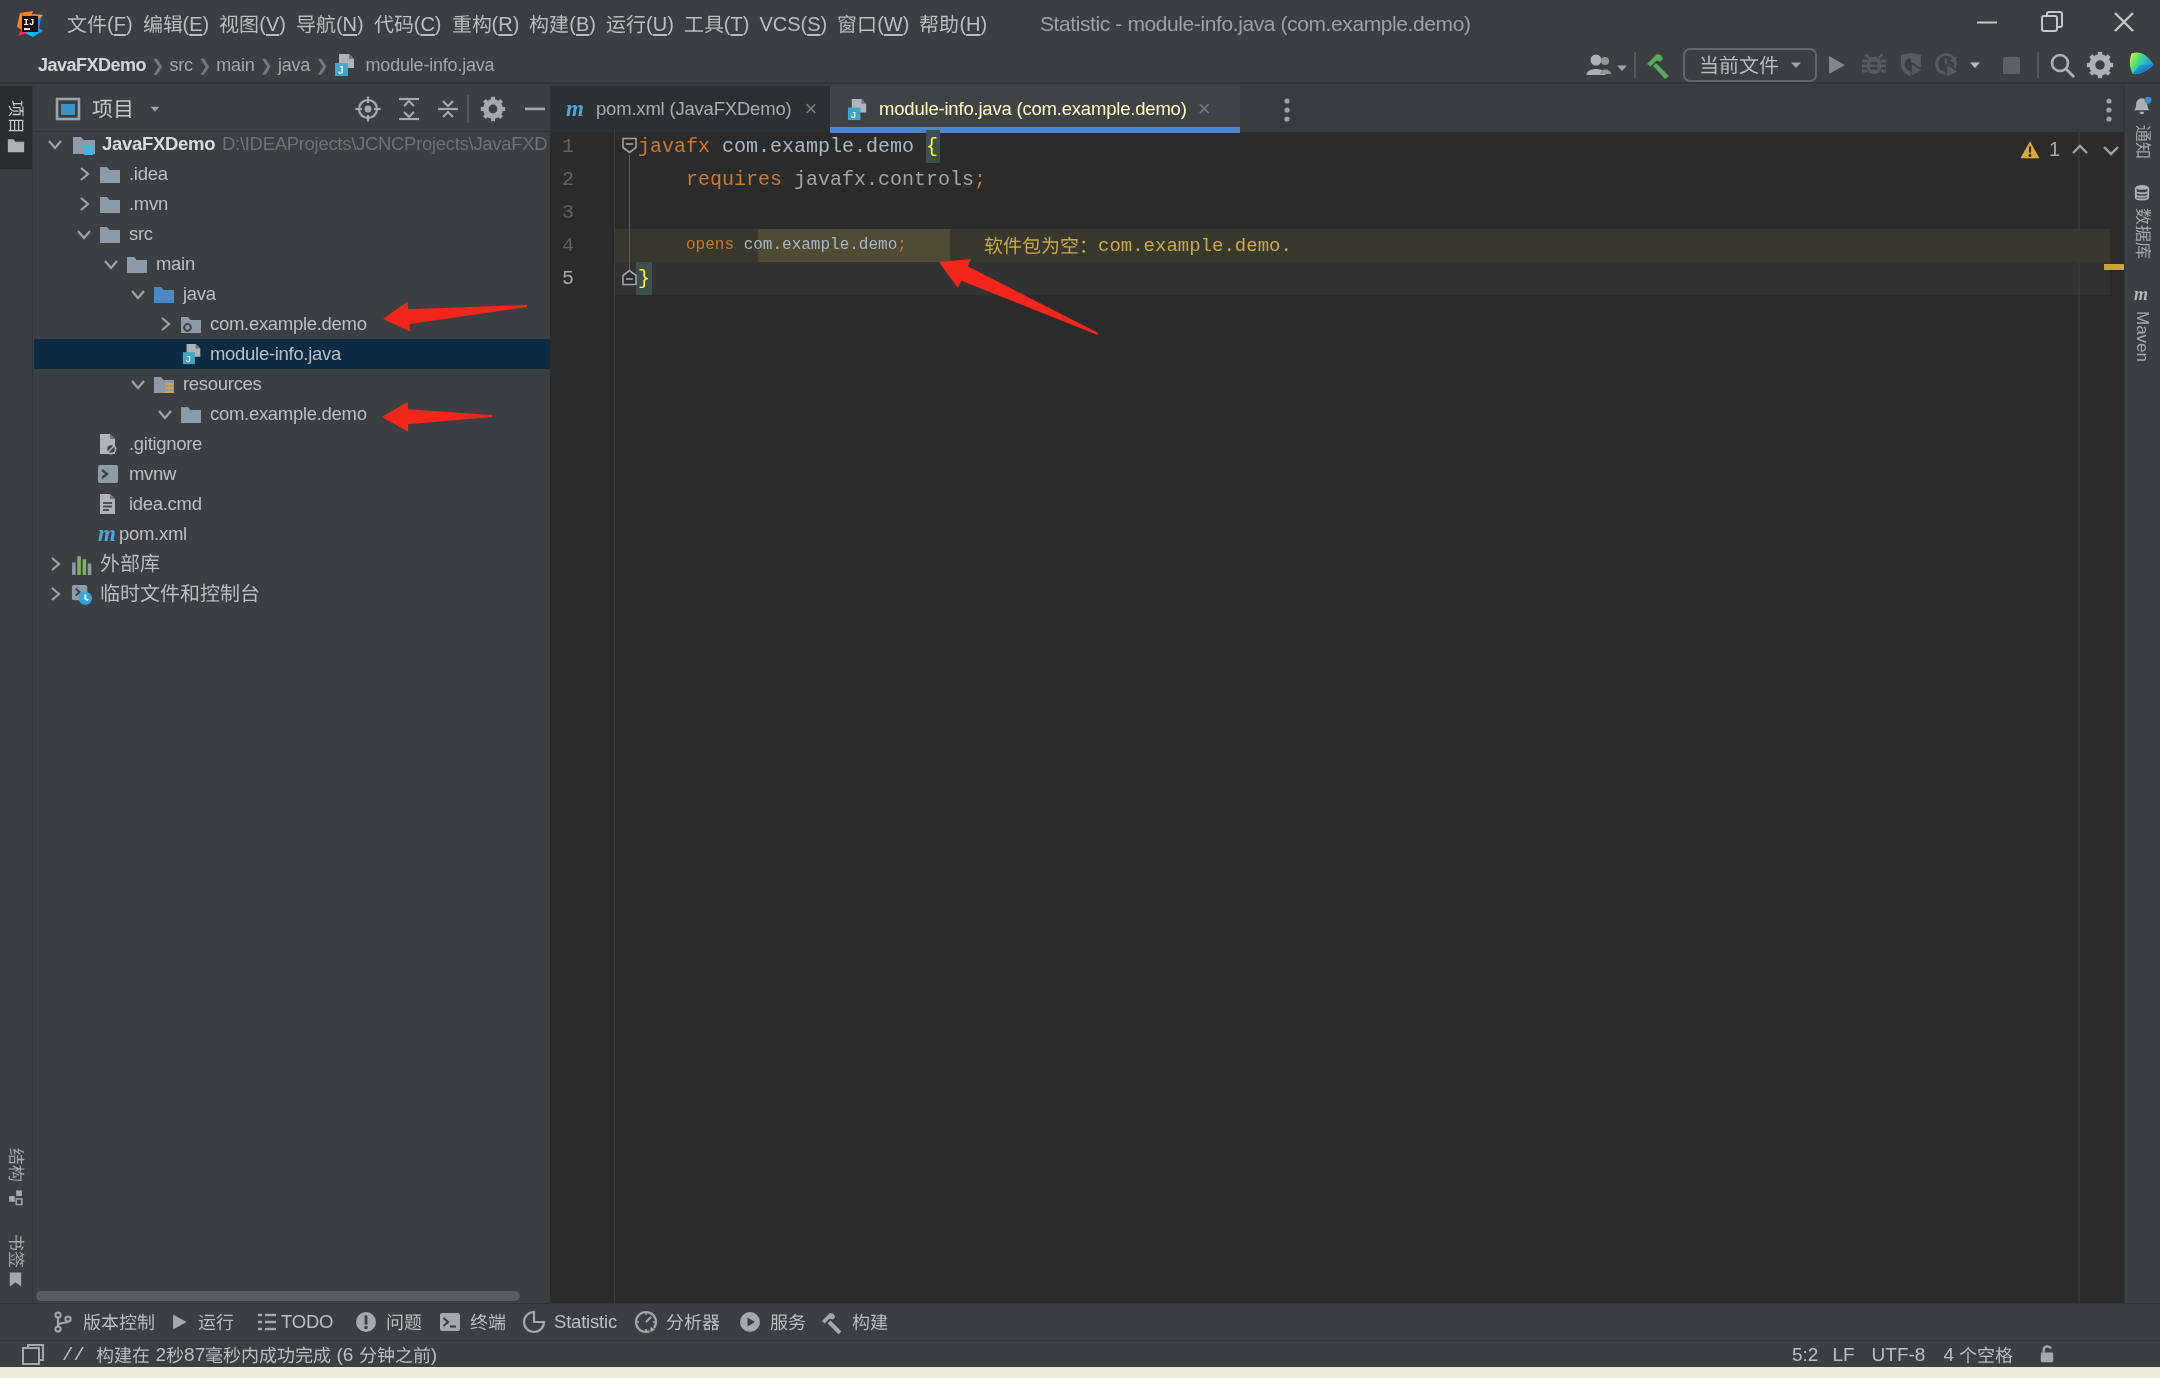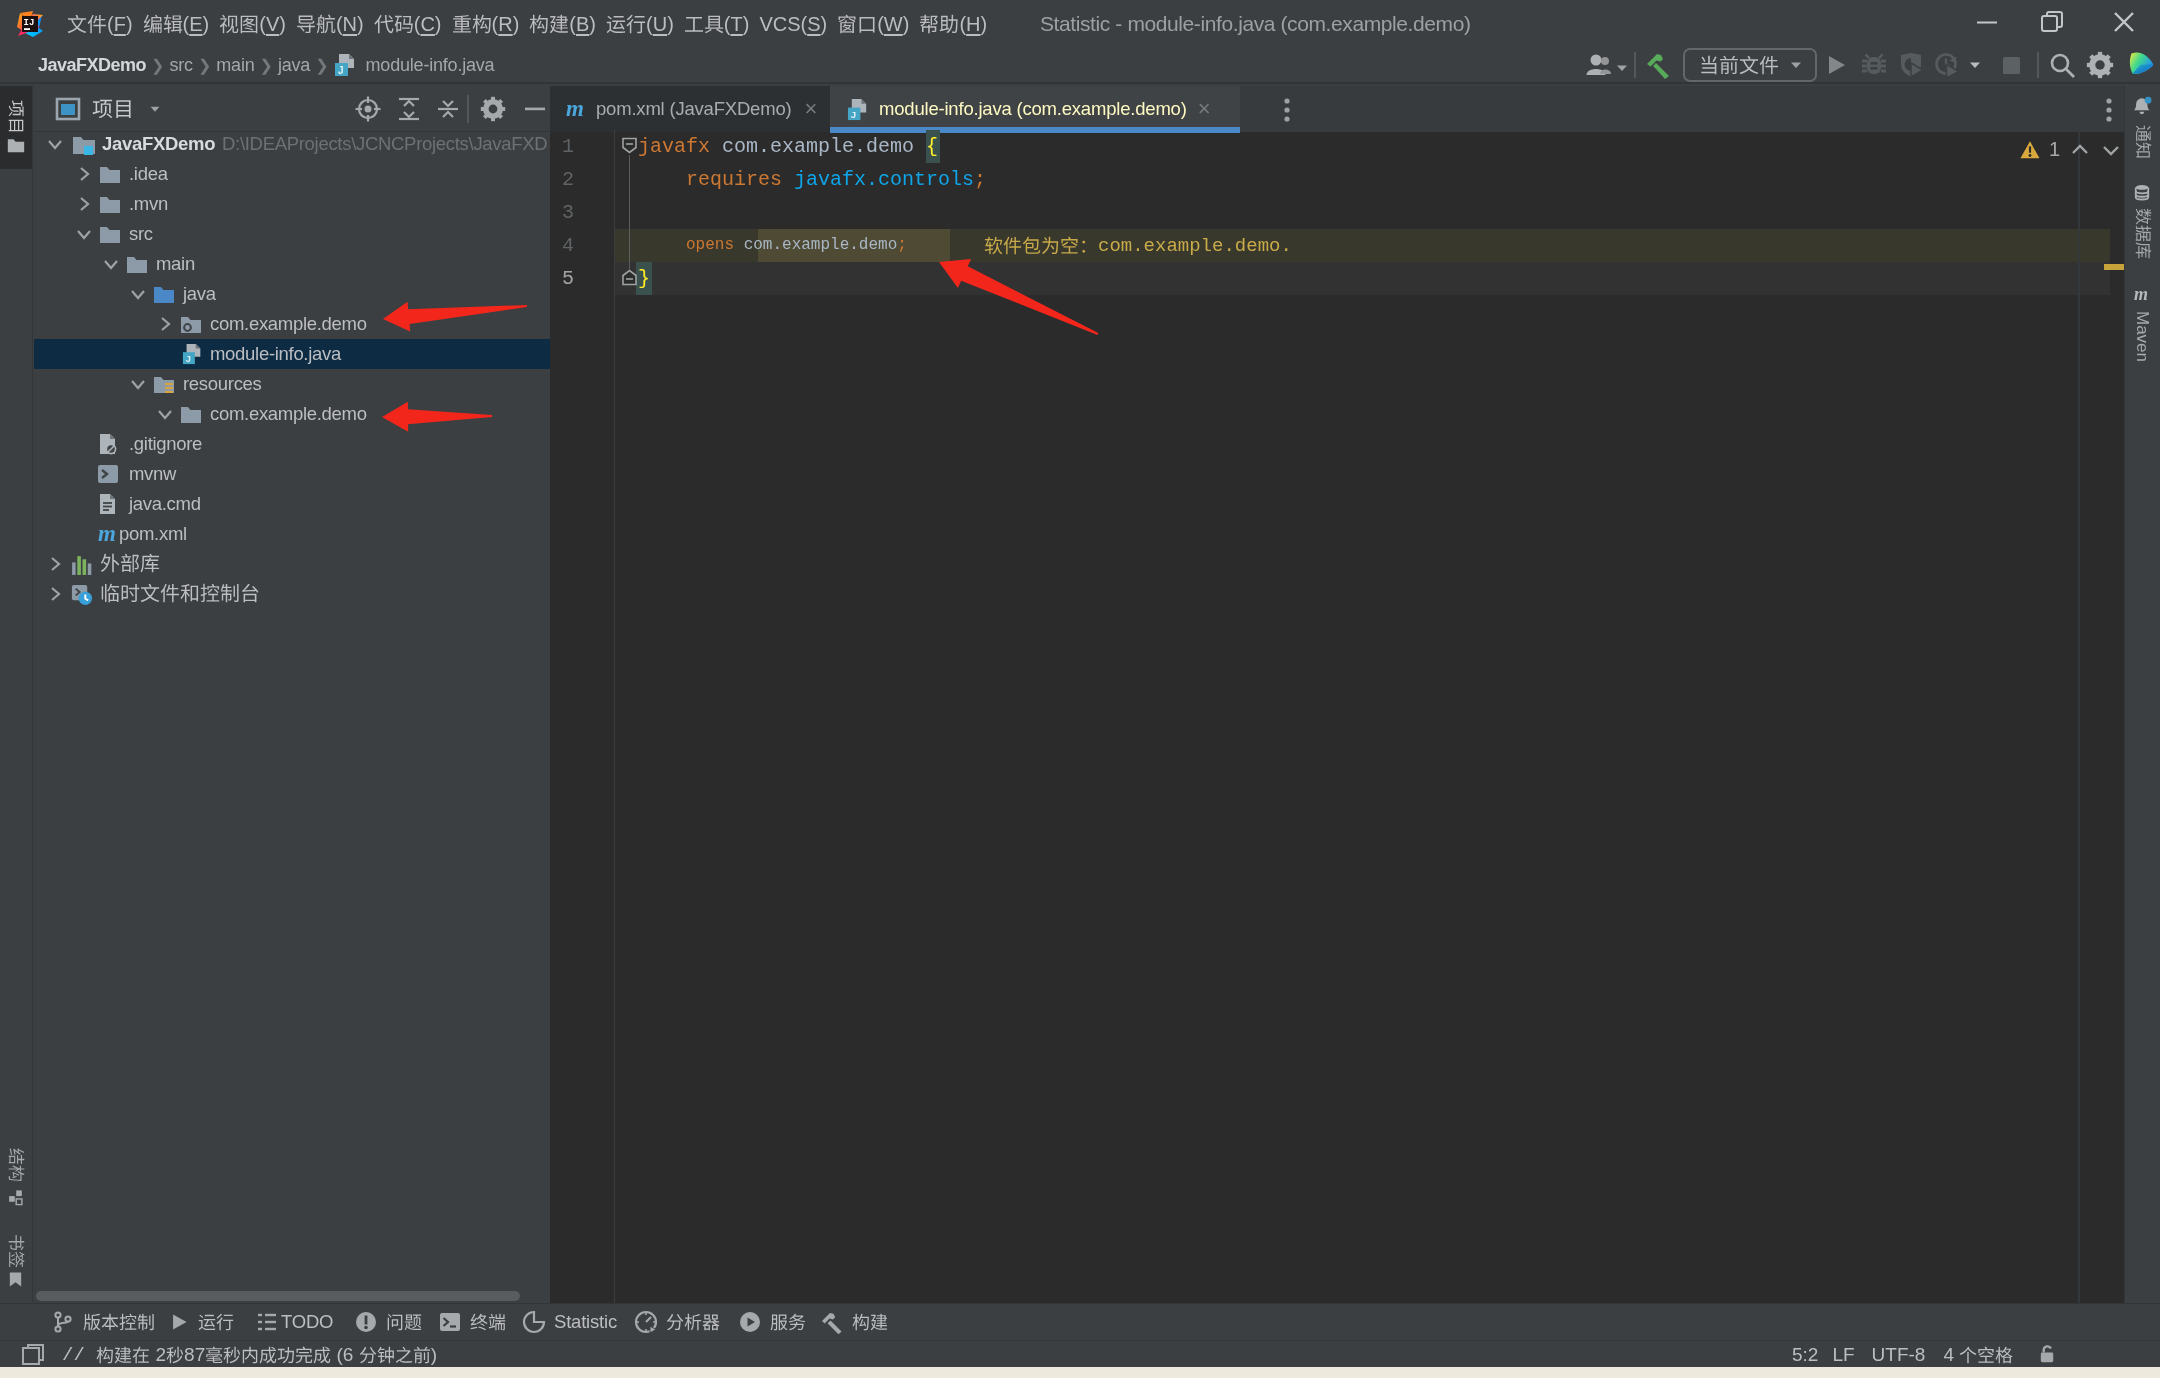--- a/index.html
+++ b/index.html
@@ -792,7 +792,7 @@
     </div>
     <div class="abs" style="left:79px;top:69px;width:1px;height:114px;background:#5b5e60"></div>
     <div class="abs mono" style="left:88px;top:44px;font-size:20px;line-height:33px;white-space:pre"><span style="color:#cc7832">javafx</span><span style="color:#a9b7c6"> com.example.demo </span><span style="color:#ffef28">{</span></div>
-    <div class="abs mono" style="left:136px;top:77px;font-size:20px;line-height:33px;white-space:pre"><span style="color:#cc7832">requires</span><span style="color:#0ea5e9"> javafx.controls</span><span style="color:#cc7832">;</span></div>
+    <div class="abs mono" style="left:136px;top:77px;font-size:20px;line-height:33px;white-space:pre"><span style="color:#cc7832">requires</span><span style="color:#a3a3a3"> javafx.controls</span><span style="color:#cc7832">;</span></div>
     <div class="abs mono" style="left:136px;top:143px;font-size:16px;line-height:33px;white-space:pre"><span style="color:#cc7832">opens</span><span style="color:#a9b7c6"> </span><span style="color:#a9b7c6">com.example.demo</span><span style="color:#cc7832">;</span></div>
     <div class="abs mono" style="left:88px;top:176px;font-size:20px;line-height:33px;white-space:pre"><span style="color:#ffef28">}</span></div>
     <div class="abs row" style="left:434px;top:143px;height:33px">

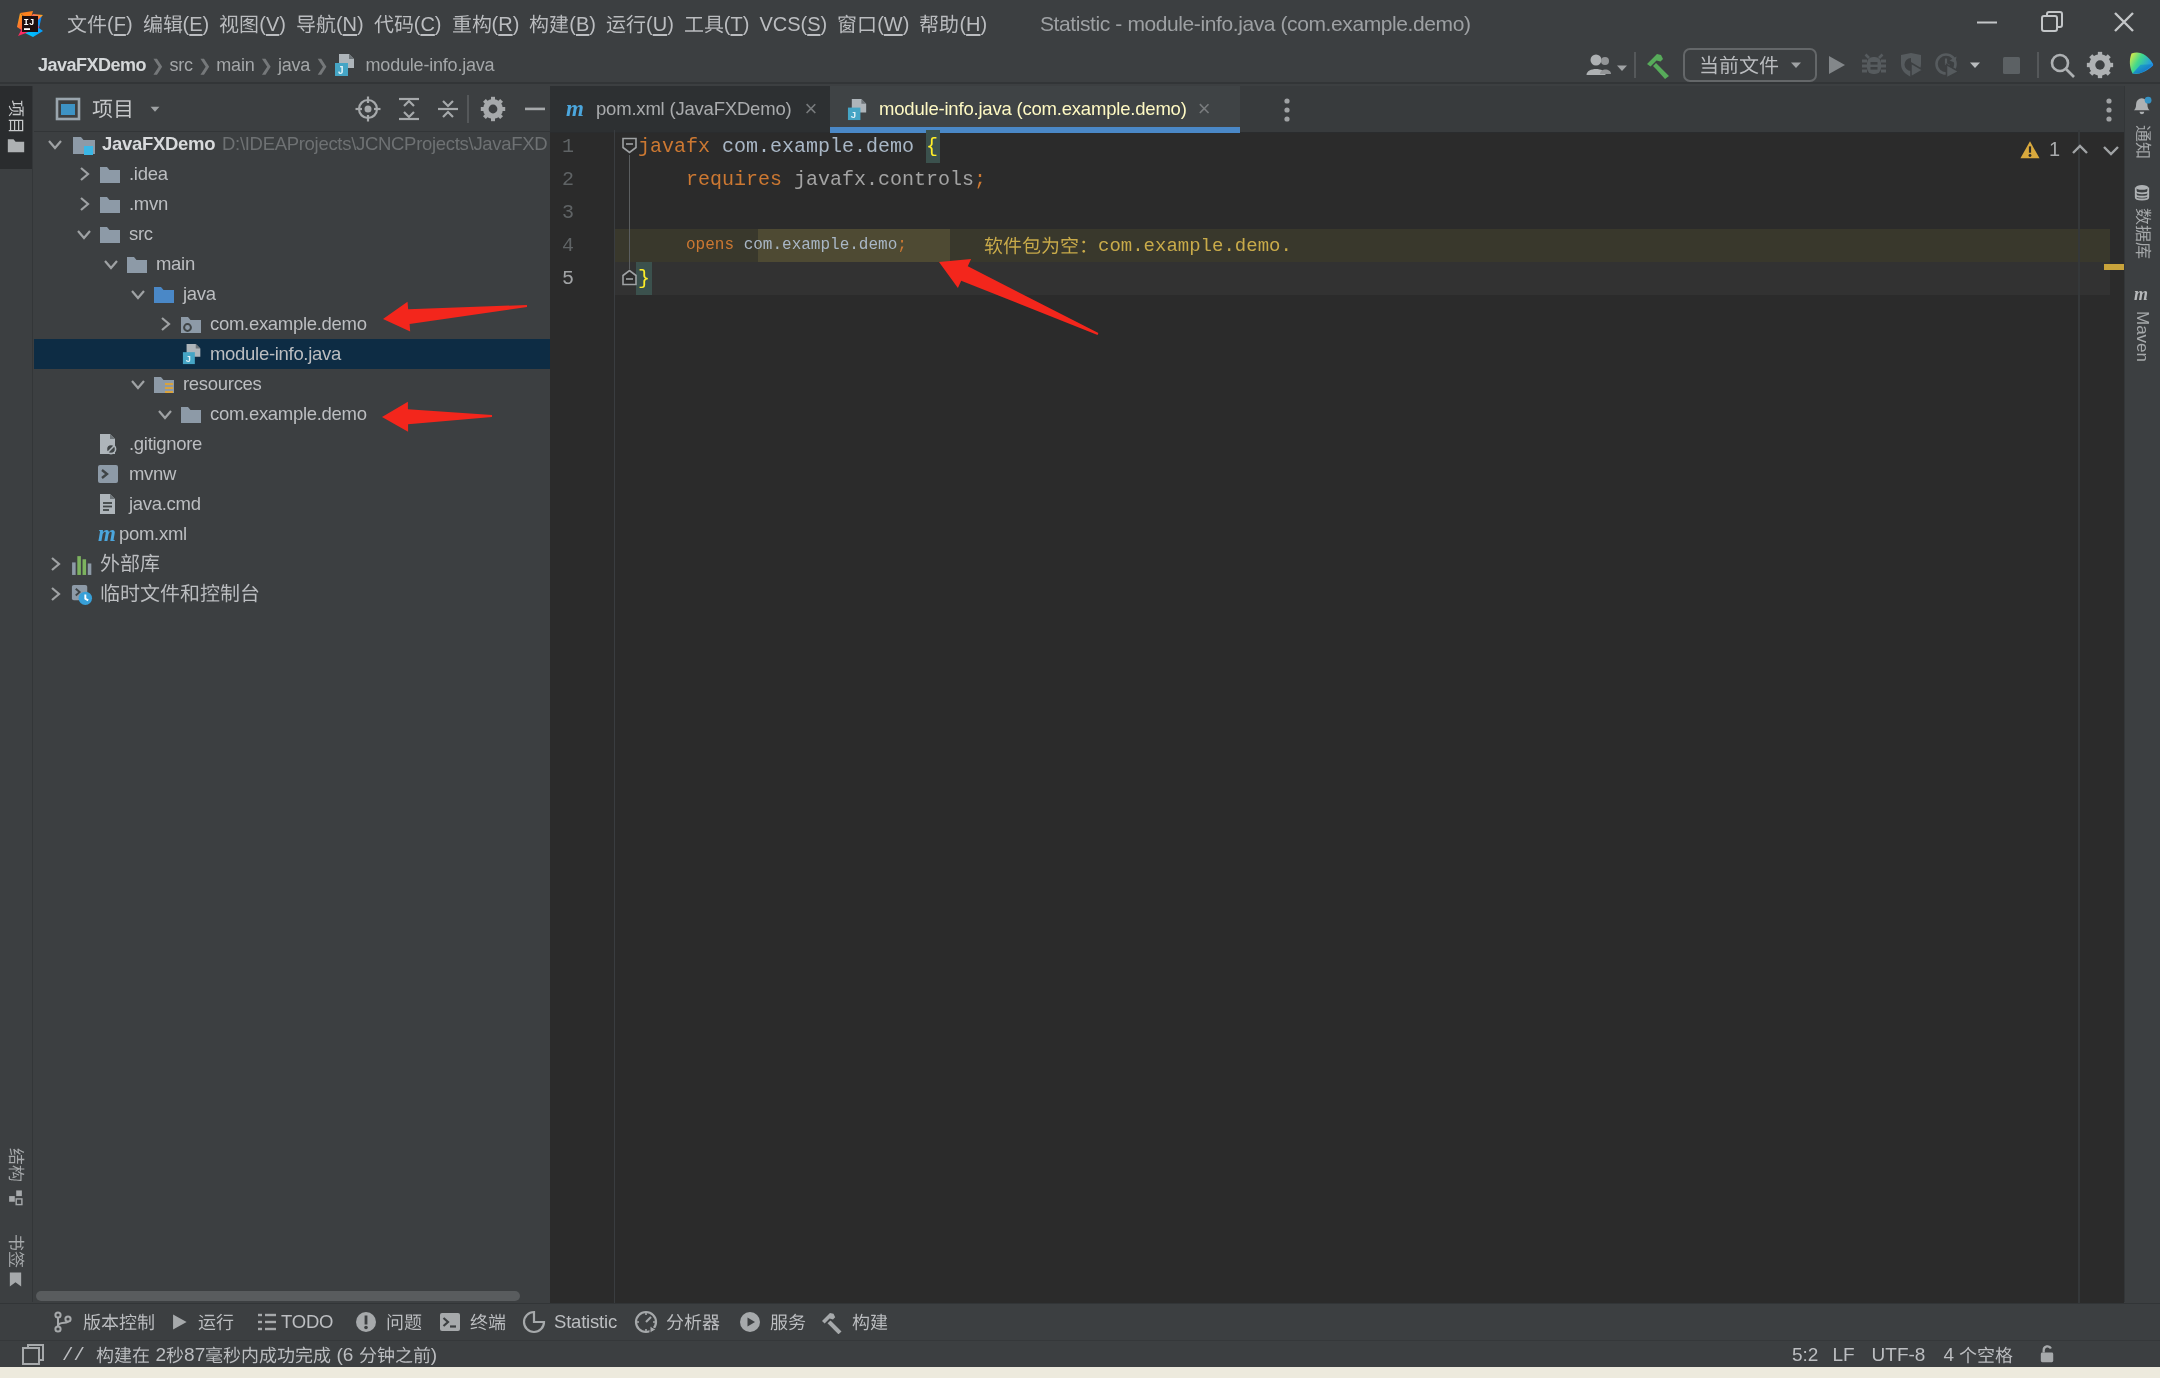--- a/index.html
+++ b/index.html
@@ -653,7 +653,7 @@
             </g>
           </svg>
         </div>
-        <span style="position:absolute;left:95px">java.cmd</span>
+        <span style="position:absolute;left:95px">idea.cmd</span>
       </div>
       <div class="treerow" style="left:0;top:433px;width:516px;">
         <div class="abs" style="left:63px;top:4px">

